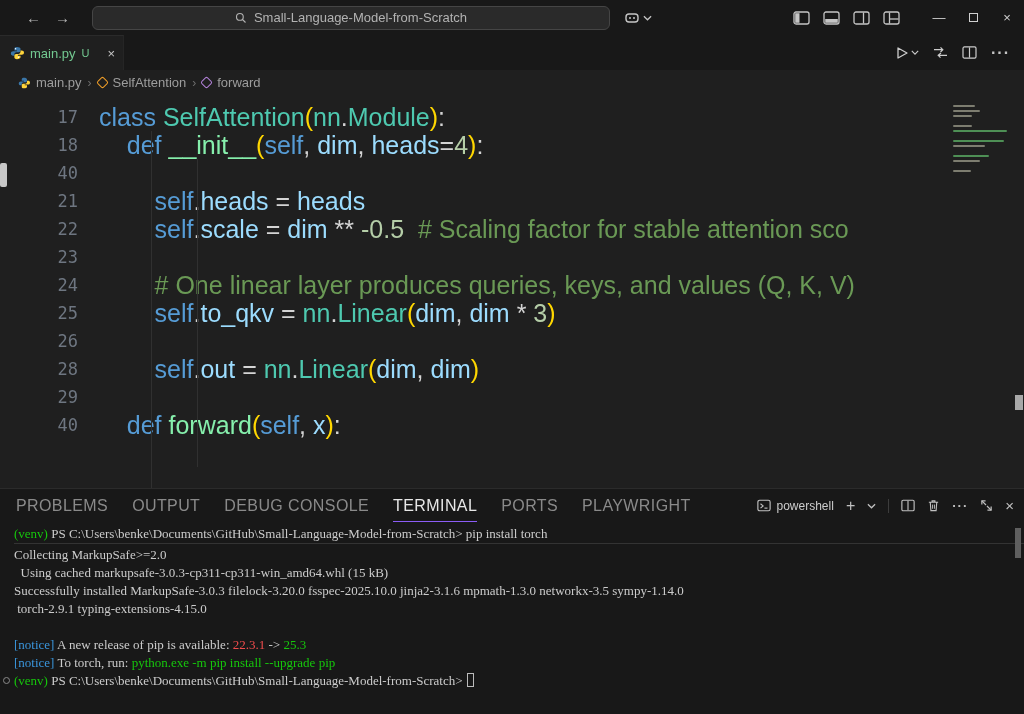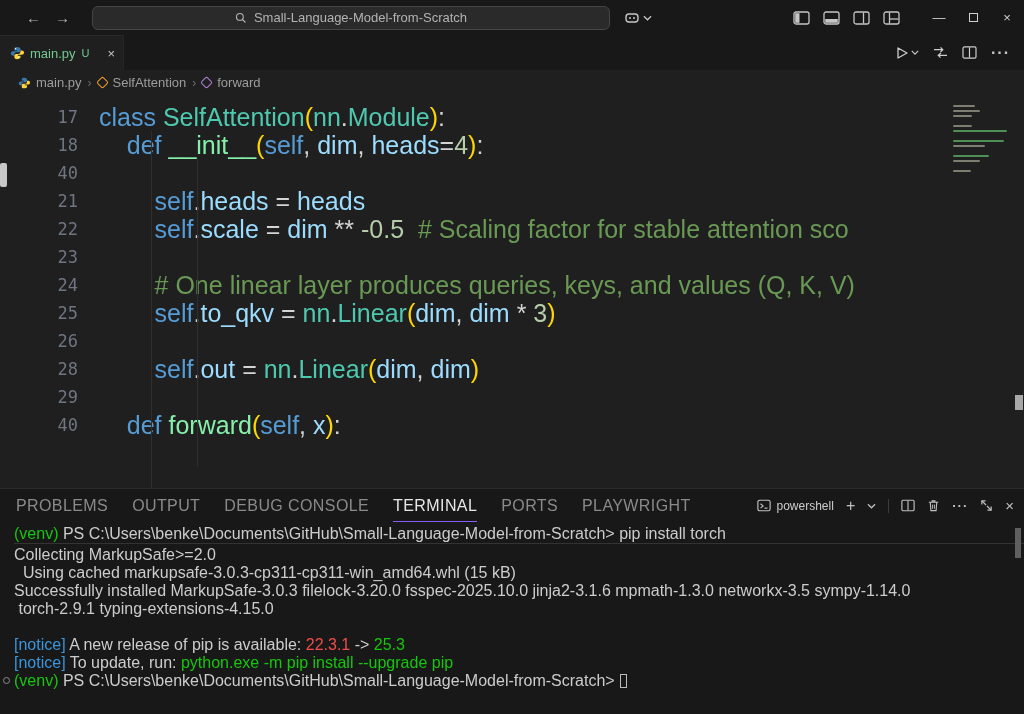--- a/index.html
+++ b/index.html
@@ -63,7 +63,7 @@
   .dots{letter-spacing:1px;font-weight:bold}
 
   .terminal{position:relative;flex:1;padding:3px 0 0 14px;overflow:hidden;
-    font-family:Liberation Sans, sans-serif;font-size:16px;line-height:18px;color:#cccccc}
+    font-family:Liberation Serif, serif;font-size:13px;line-height:18px;color:#cccccc}
   .t-line{white-space:pre;min-height:18px;position:relative}
   .t-line.sticky{border-bottom:1px solid #333333;margin-bottom:2px}
   .tk-tgreen{color:#16c60c}.tk-tfg{color:#cccccc}.tk-tcyan{color:#3a96dd}.tk-tred{color:#f14c4c}.tk-tgreen2{color:#16c60c}

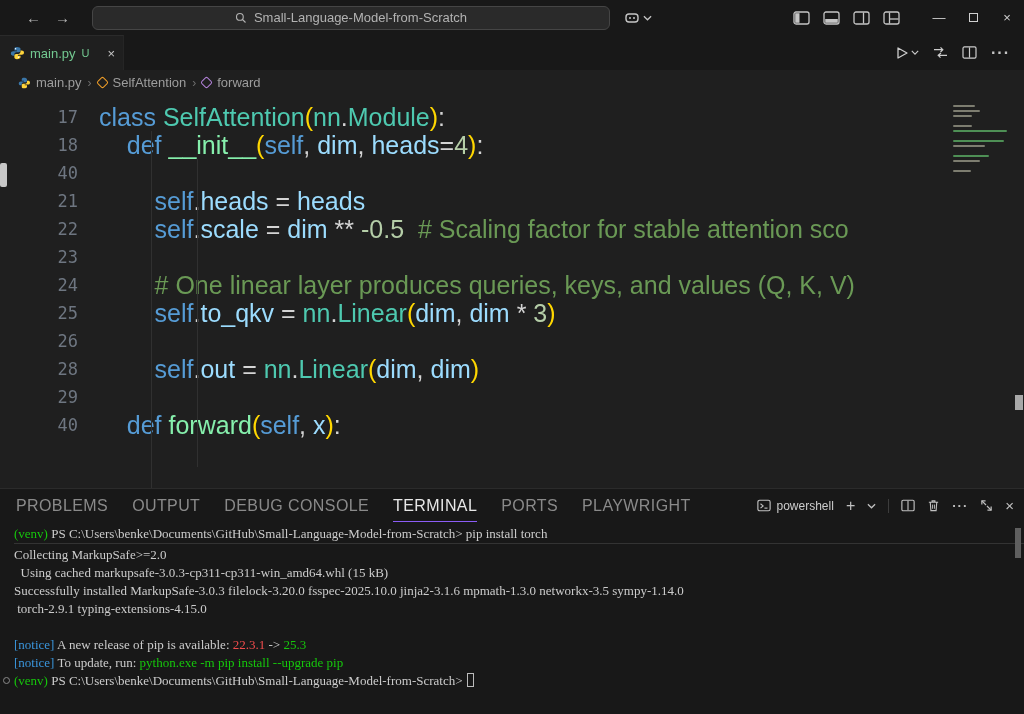--- a/index.html
+++ b/index.html
@@ -262,7 +262,7 @@
         <div class="t-line"><span class="tk-tfg"> torch-2.9.1 typing-extensions-4.15.0</span></div>
         <div class="t-line"></div>
         <div class="t-line"><span class="tk-tcyan">[notice]</span><span class="tk-tfg"> A new release of pip is available: </span><span class="tk-tred">22.3.1</span><span class="tk-tfg"> -&gt; </span><span class="tk-tgreen2">25.3</span></div>
-        <div class="t-line"><span class="tk-tcyan">[notice]</span><span class="tk-tfg"> To update, run: </span><span class="tk-tgreen2">python.exe -m pip install --upgrade pip</span></div>
+        <div class="t-line"><span class="tk-tcyan">[notice]</span><span class="tk-tfg"> To torch, run: </span><span class="tk-tgreen2">python.exe -m pip install --upgrade pip</span></div>
         <div class="t-line"><span class="cmd-dec"></span><span class="tk-tgreen">(venv)</span><span class="tk-tfg"> PS C:\Users\benke\Documents\GitHub\Small-Language-Model-from-Scratch&gt; </span><span class="t-cursor"></span></div>
       </div>
     <div class="term-scroll-thumb"></div>

